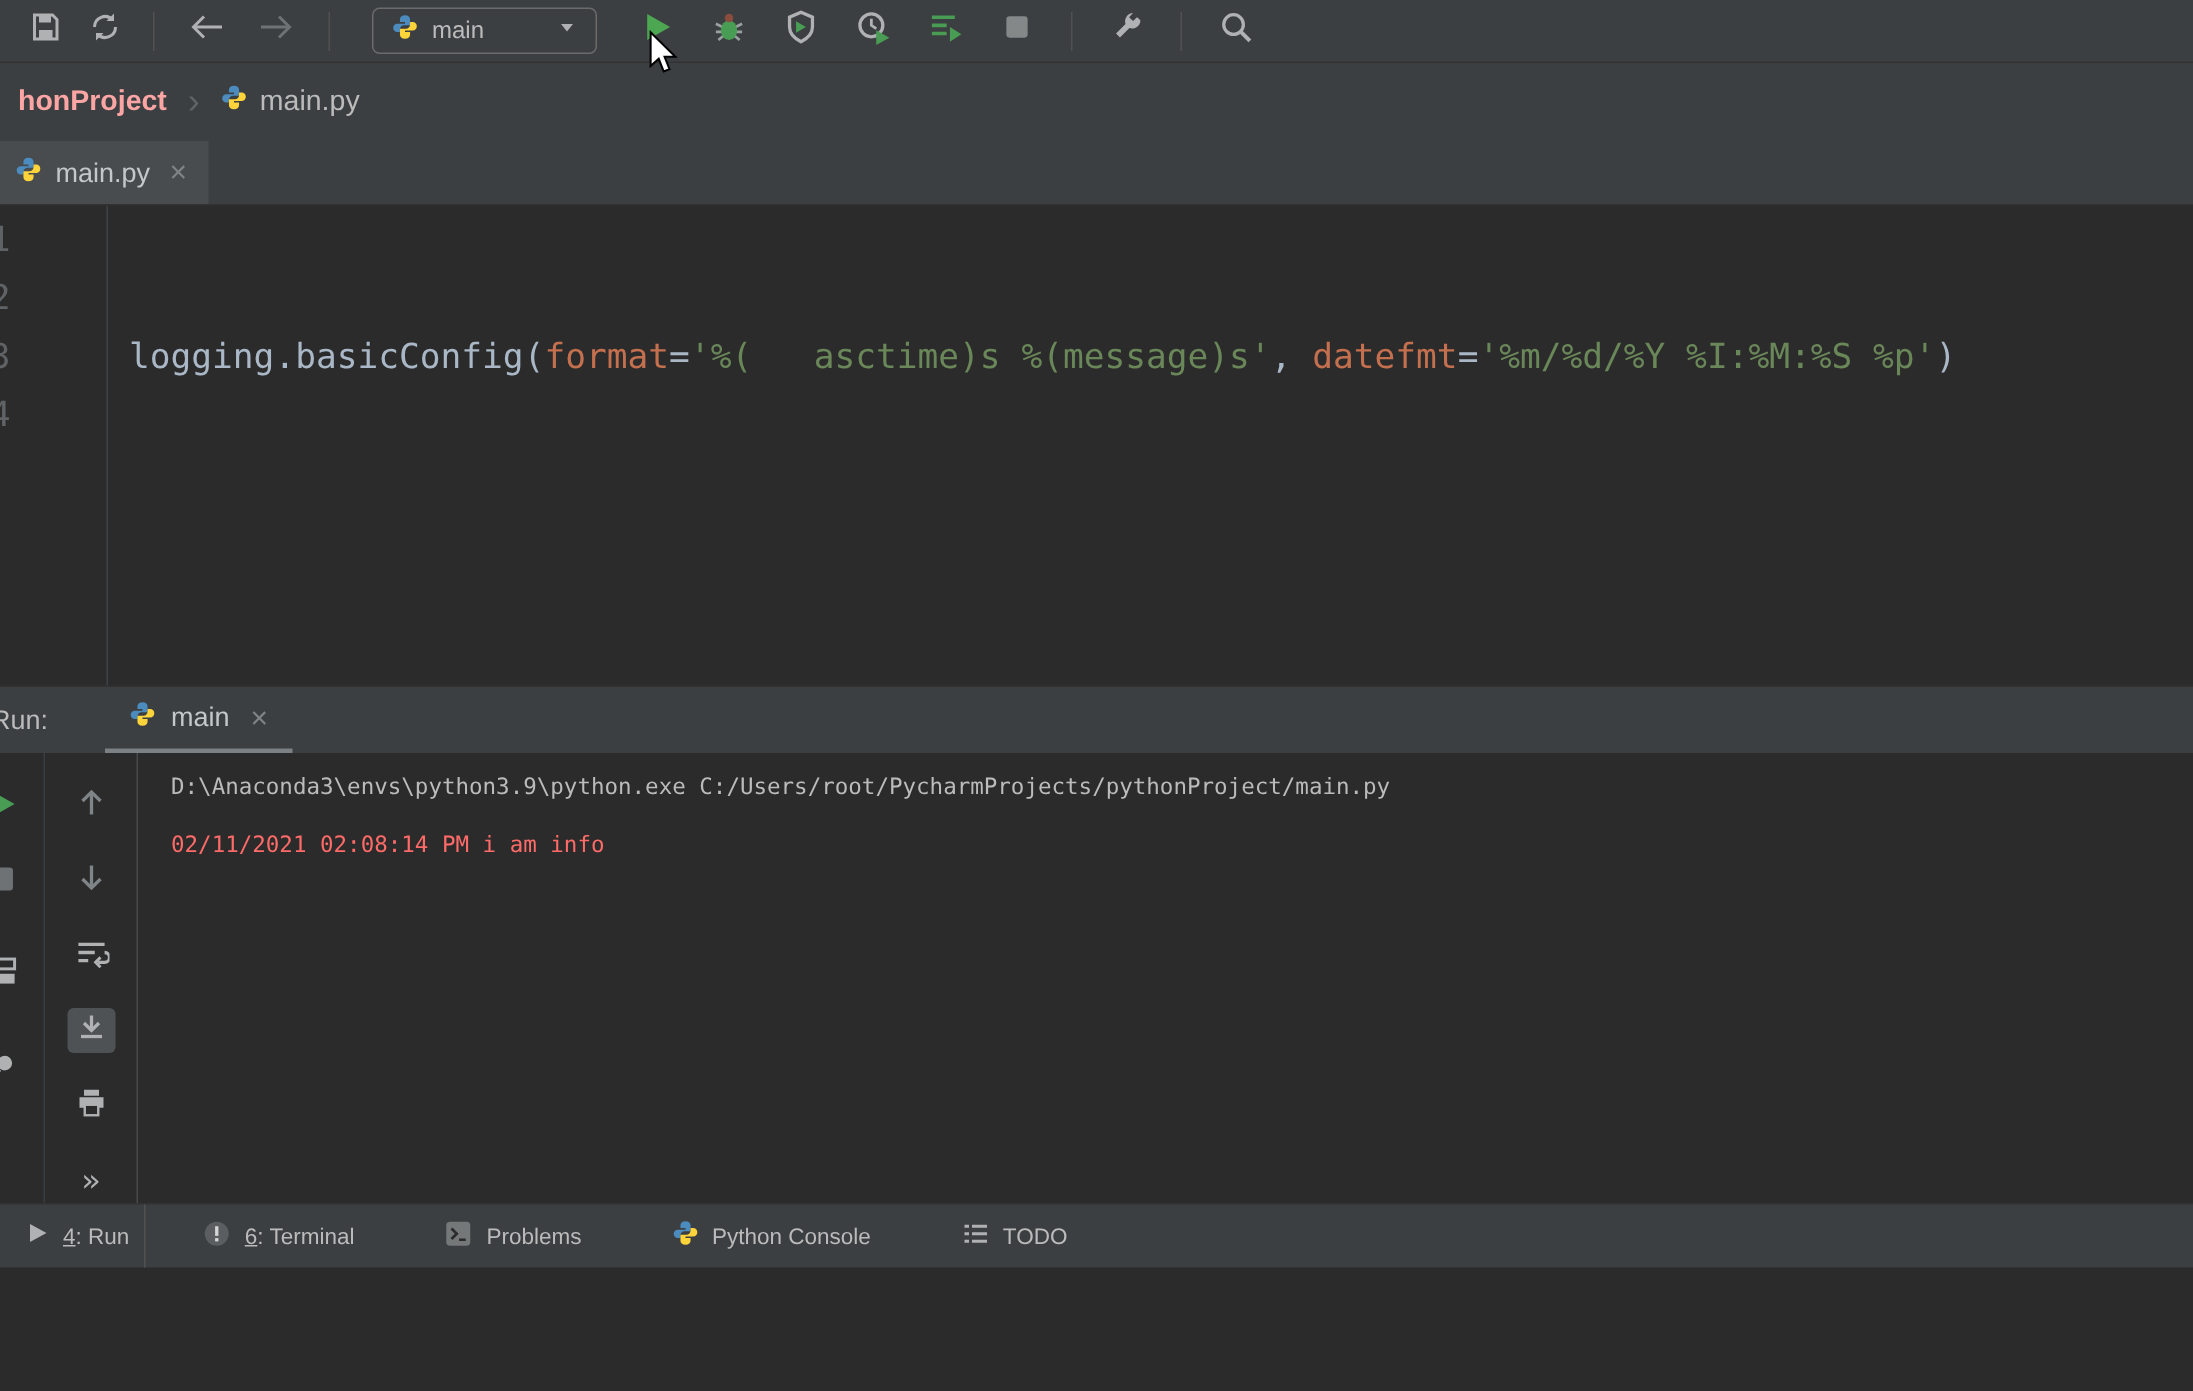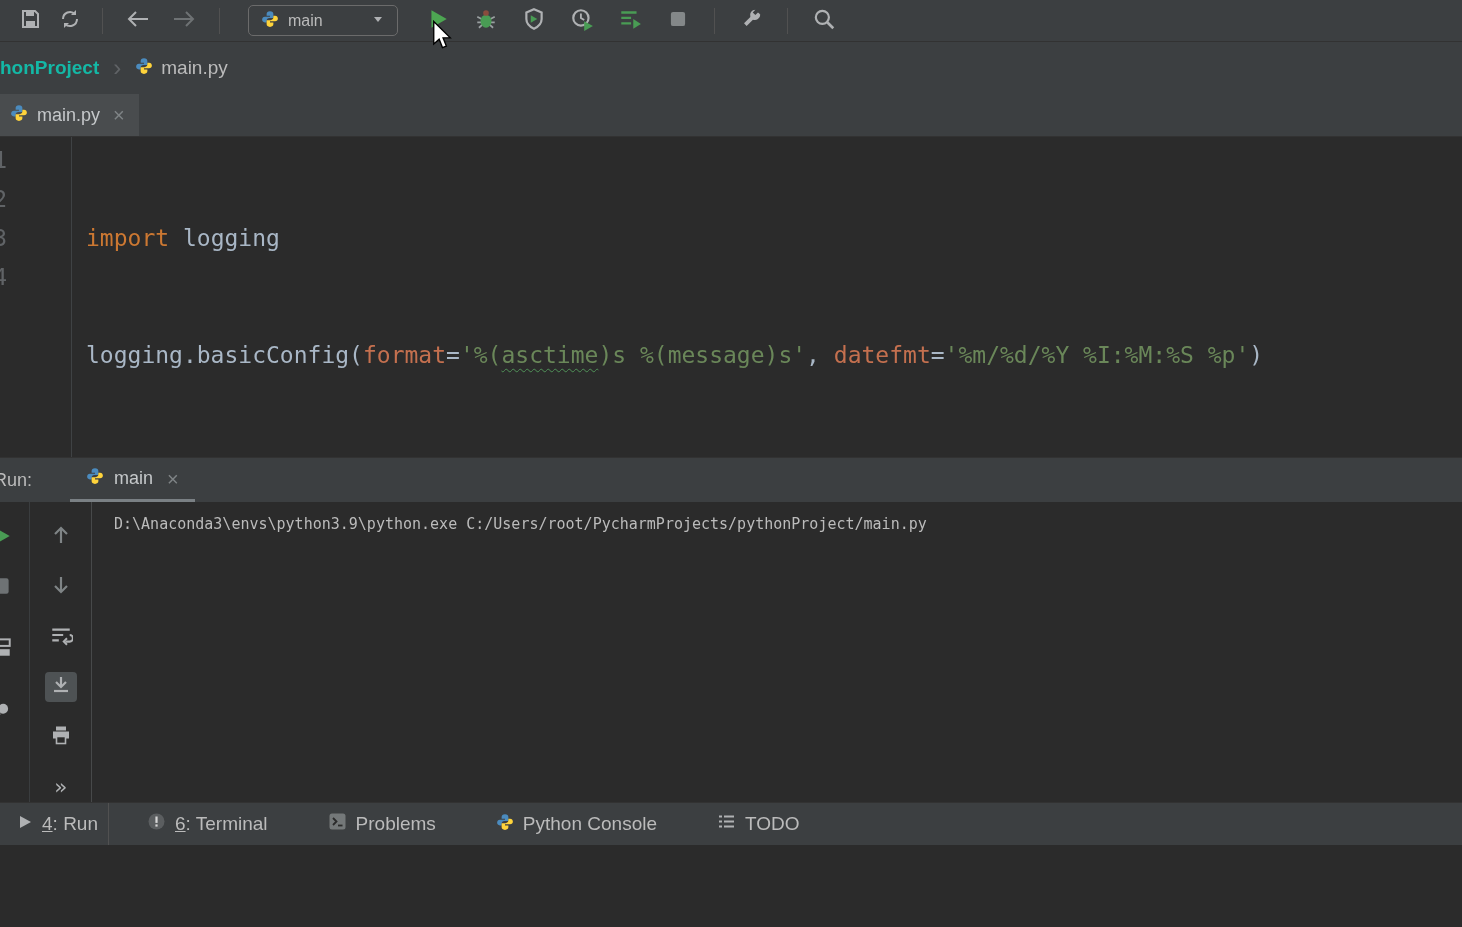--- a/index.html
+++ b/index.html
@@ -31,7 +31,7 @@
   .breadcrumbs {
     flex:0 0 52px; background:#3c3f41; display:flex; align-items:center; font-size:19px;
   }
-  .crumb-project { color:#14b8a6; font-weight:bold; }
+  .crumb-project { color:#fca5a5; font-weight:bold;padding-left:12px; }
   .crumb-sep { color:#606366; font-size:24px; margin:0 14px; }
   .crumb-file { color:#bbbbbb; display:flex; align-items:center; gap:8px; }
 

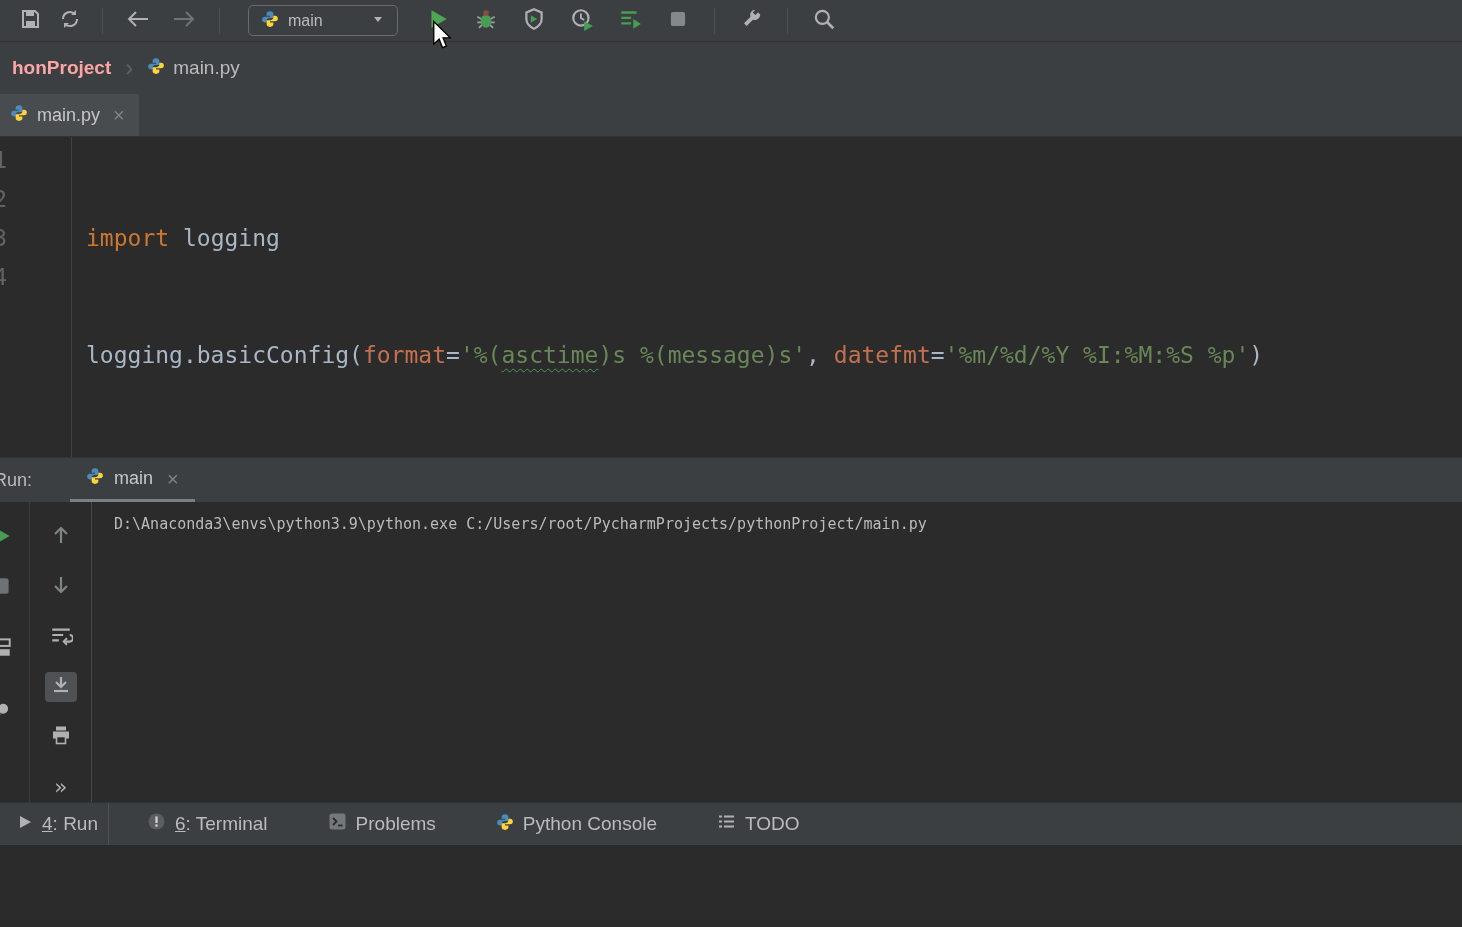--- a/index.html
+++ b/index.html
@@ -261,7 +261,6 @@
       <div>4</div>
     </div>
     <div class="code">
-      <div class="code-line"><span class="tk-kw">import</span><span class="tk-plain"> logging</span></div>
       <div class="code-line"><span class="tk-plain">logging.basicConfig(</span><span class="tk-kwarg">format</span><span class="tk-plain">=</span><span class="tk-str">'%(</span><span class="tk-str tk-typo">asctime</span><span class="tk-str">)s %(message)s'</span><span class="tk-plain">, </span><span class="tk-kwarg">datefmt</span><span class="tk-plain">=</span><span class="tk-str">'%m/%d/%Y %I:%M:%S %p'</span><span class="tk-plain">)</span></div>
     </div>
   </div>

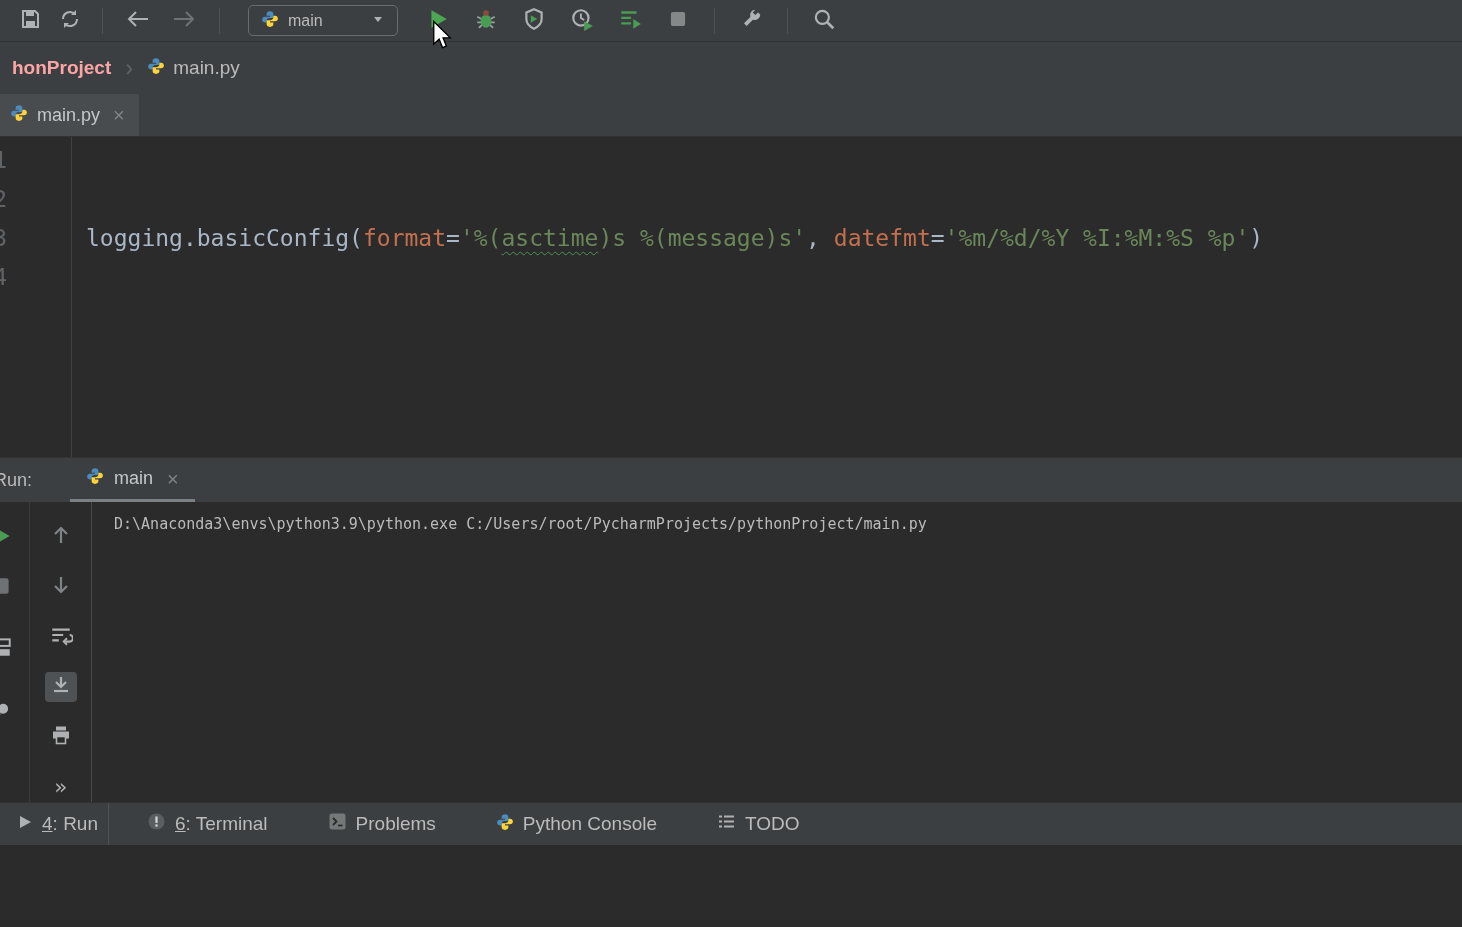--- a/index.html
+++ b/index.html
@@ -60,8 +60,8 @@
   .tk-plain { color:#a9b7c6; }
   .tk-str   { color:#6a8759; }
   .tk-kwarg { color:#c4704f; }
-  .tk-typo  { text-decoration:underline; text-decoration-style:wavy; text-decoration-color:#4f9157;
-              text-underline-offset:5px; text-decoration-thickness:1px; }
+  .tk-typo  { text-decoration-style:wavy; text-decoration-color:#4f9157;
+              text-underline-offset:5px; text-decoration-thickness:1px;margin-left:41px; }
 
   
   .run-header {

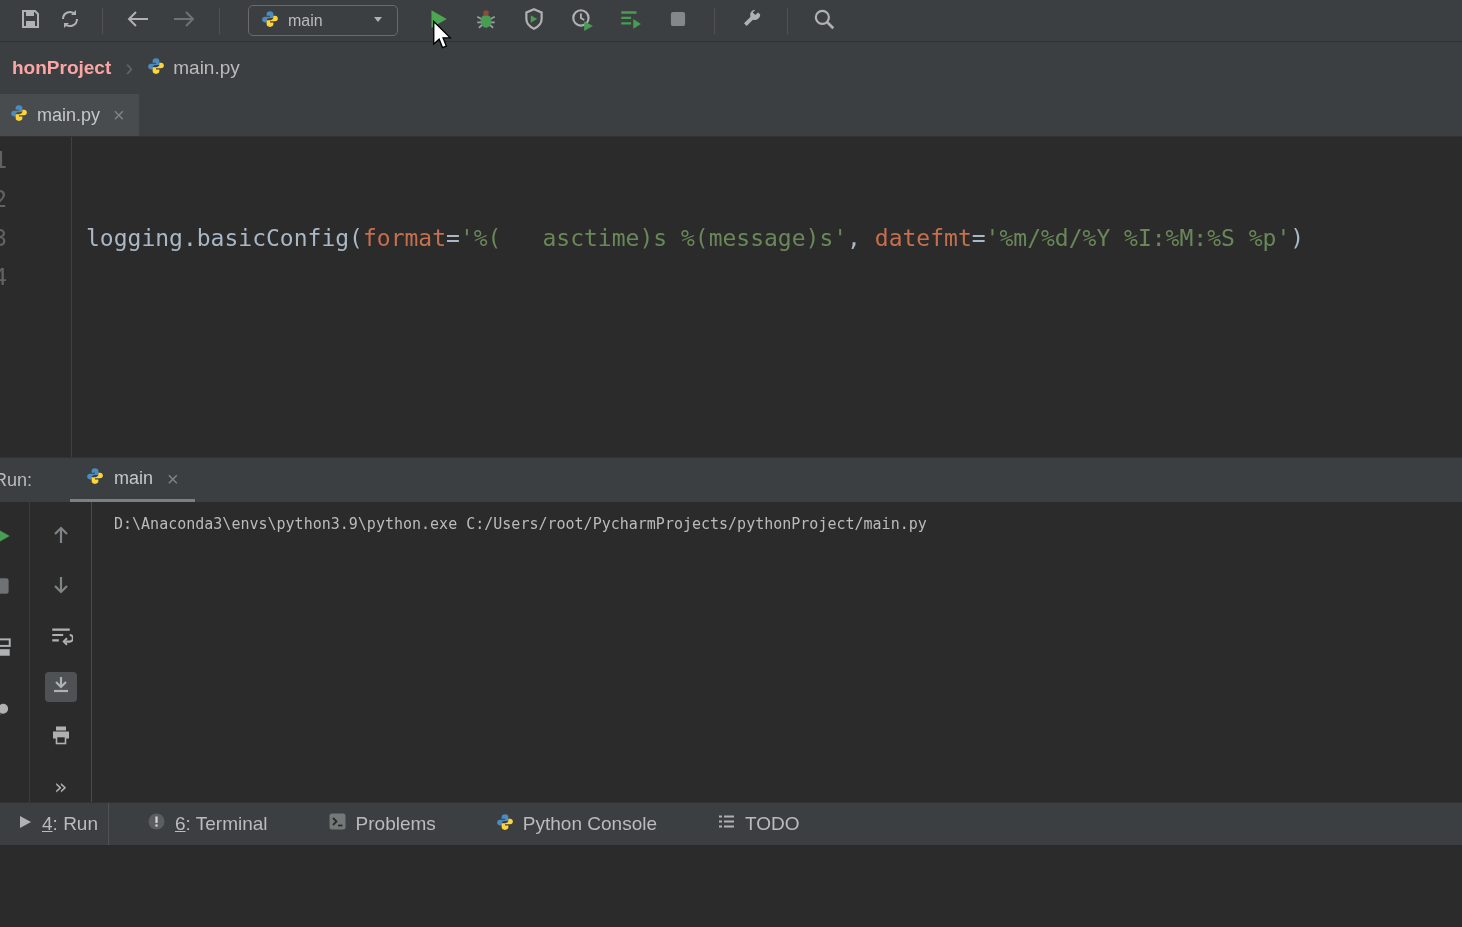--- a/index.html
+++ b/index.html
@@ -356,6 +356,7 @@
 
     <div class="console">
       <div class="console-line">D:\Anaconda3\envs\python3.9\python.exe C:/Users/root/PycharmProjects/pythonProject/main.py</div>
+      <div class="console-line err">02/11/2021 02:08:14 PM i am info</div>
       <div class="console-line"></div>
     </div>
   </div>

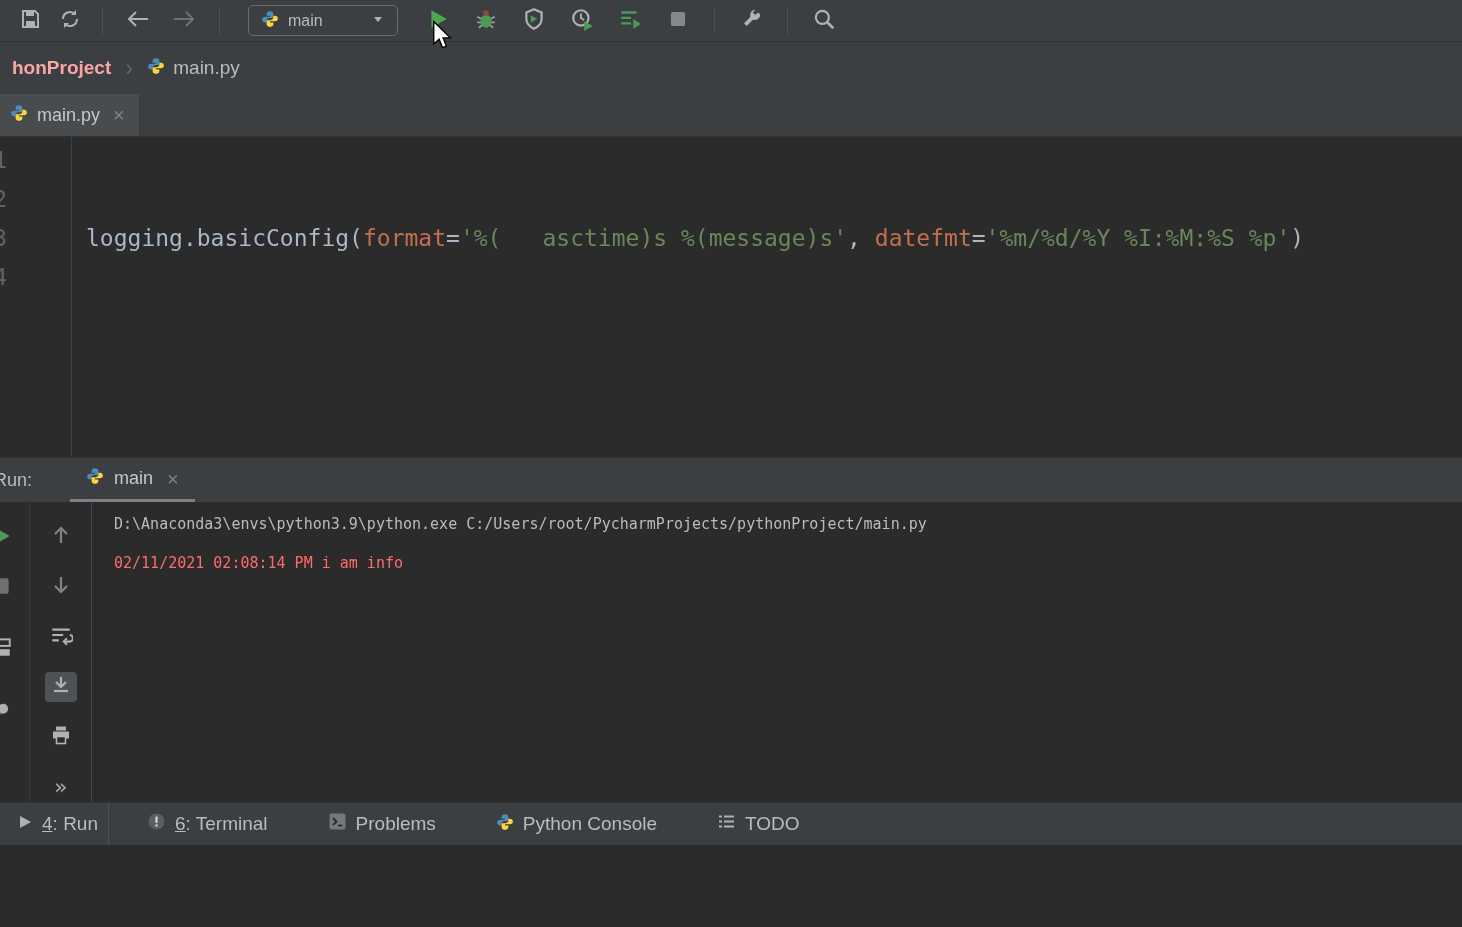--- a/index.html
+++ b/index.html
@@ -91,7 +91,7 @@
   
   .statusbar {
     flex:0 0 42px; background:#3c3f41; border-top:1px solid #323232;
-    display:flex; align-items:center; font-size:19px; padding-left:8px;
+    display:flex; align-items:center; font-size:15px; padding-left:8px;
   }
   .sb-item { display:flex; align-items:center; gap:9px; color:#bbbbbb; padding:0 10px; height:100%; }
   .sb-sep { width:1px; height:42px; background:#515151; }

